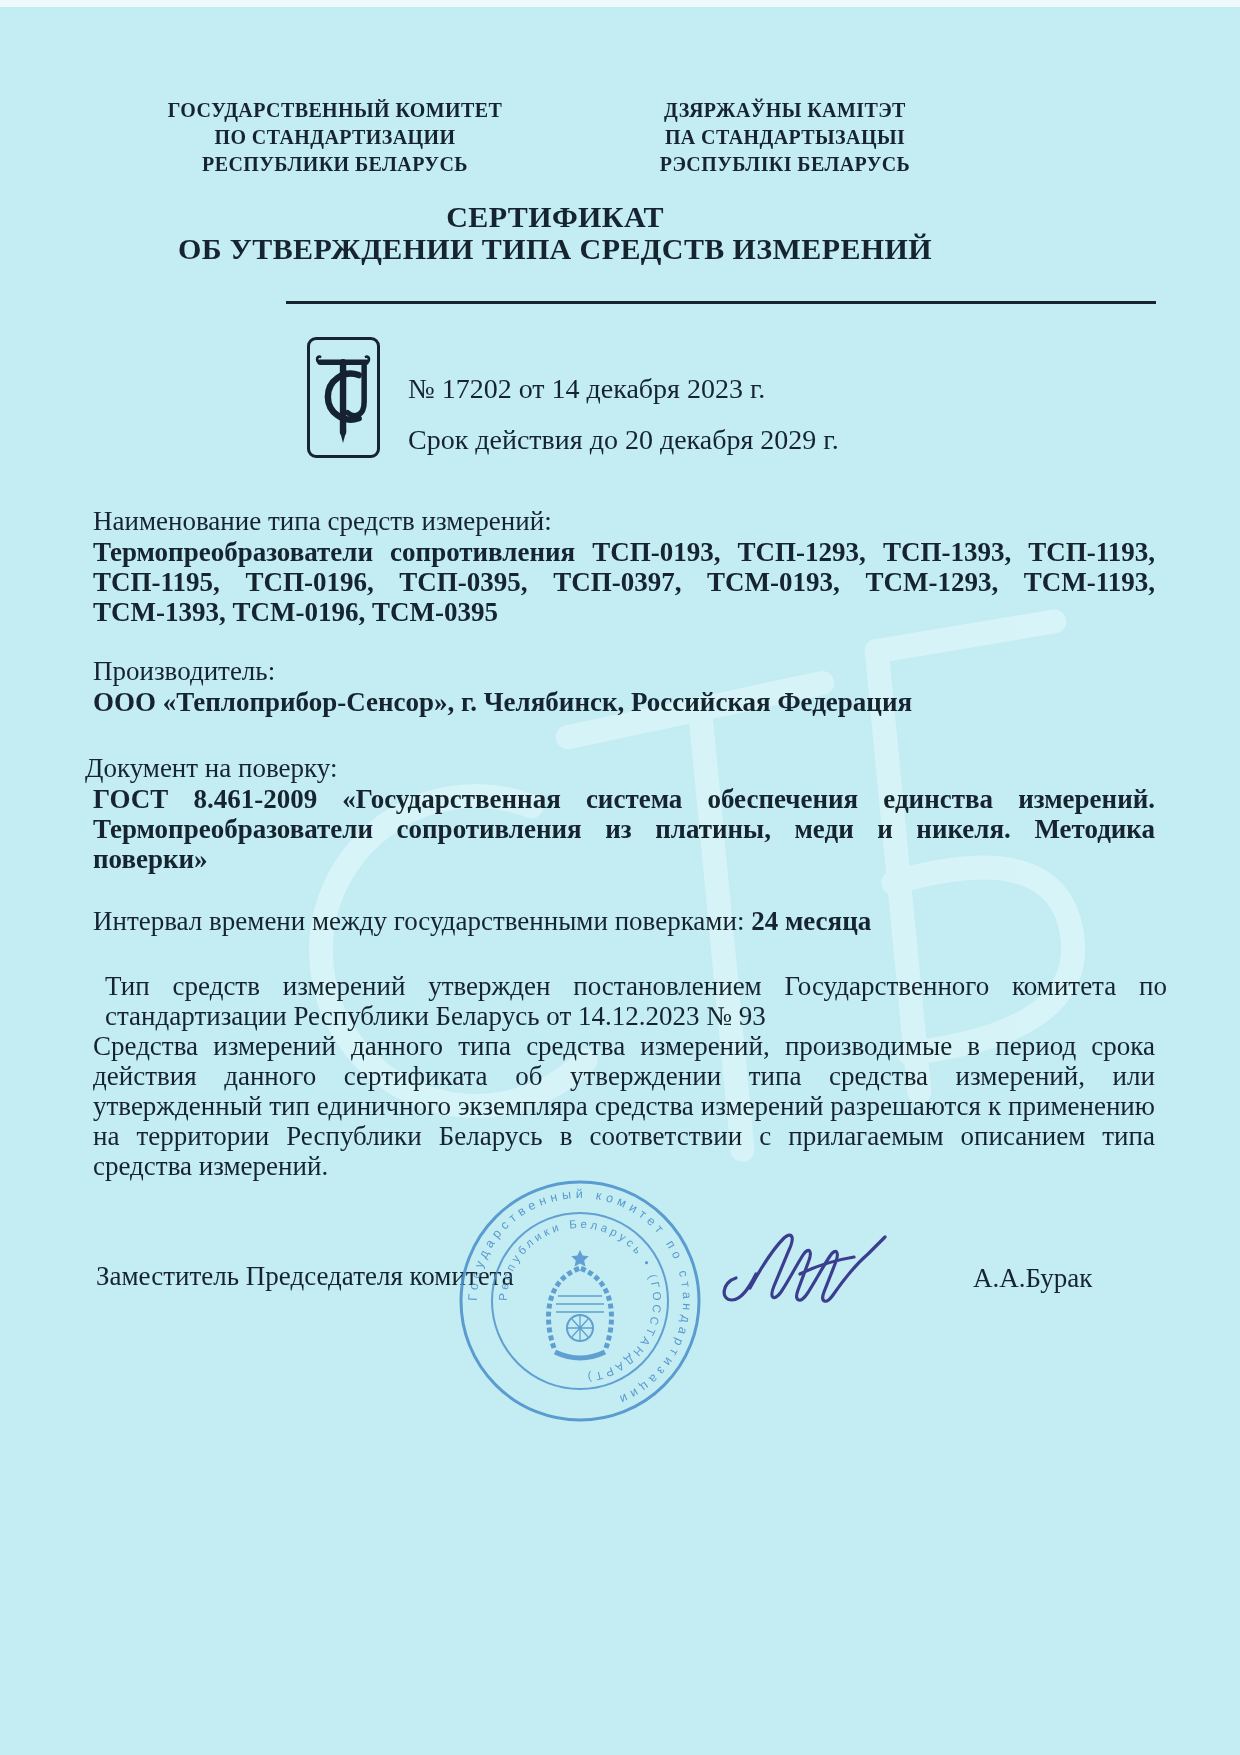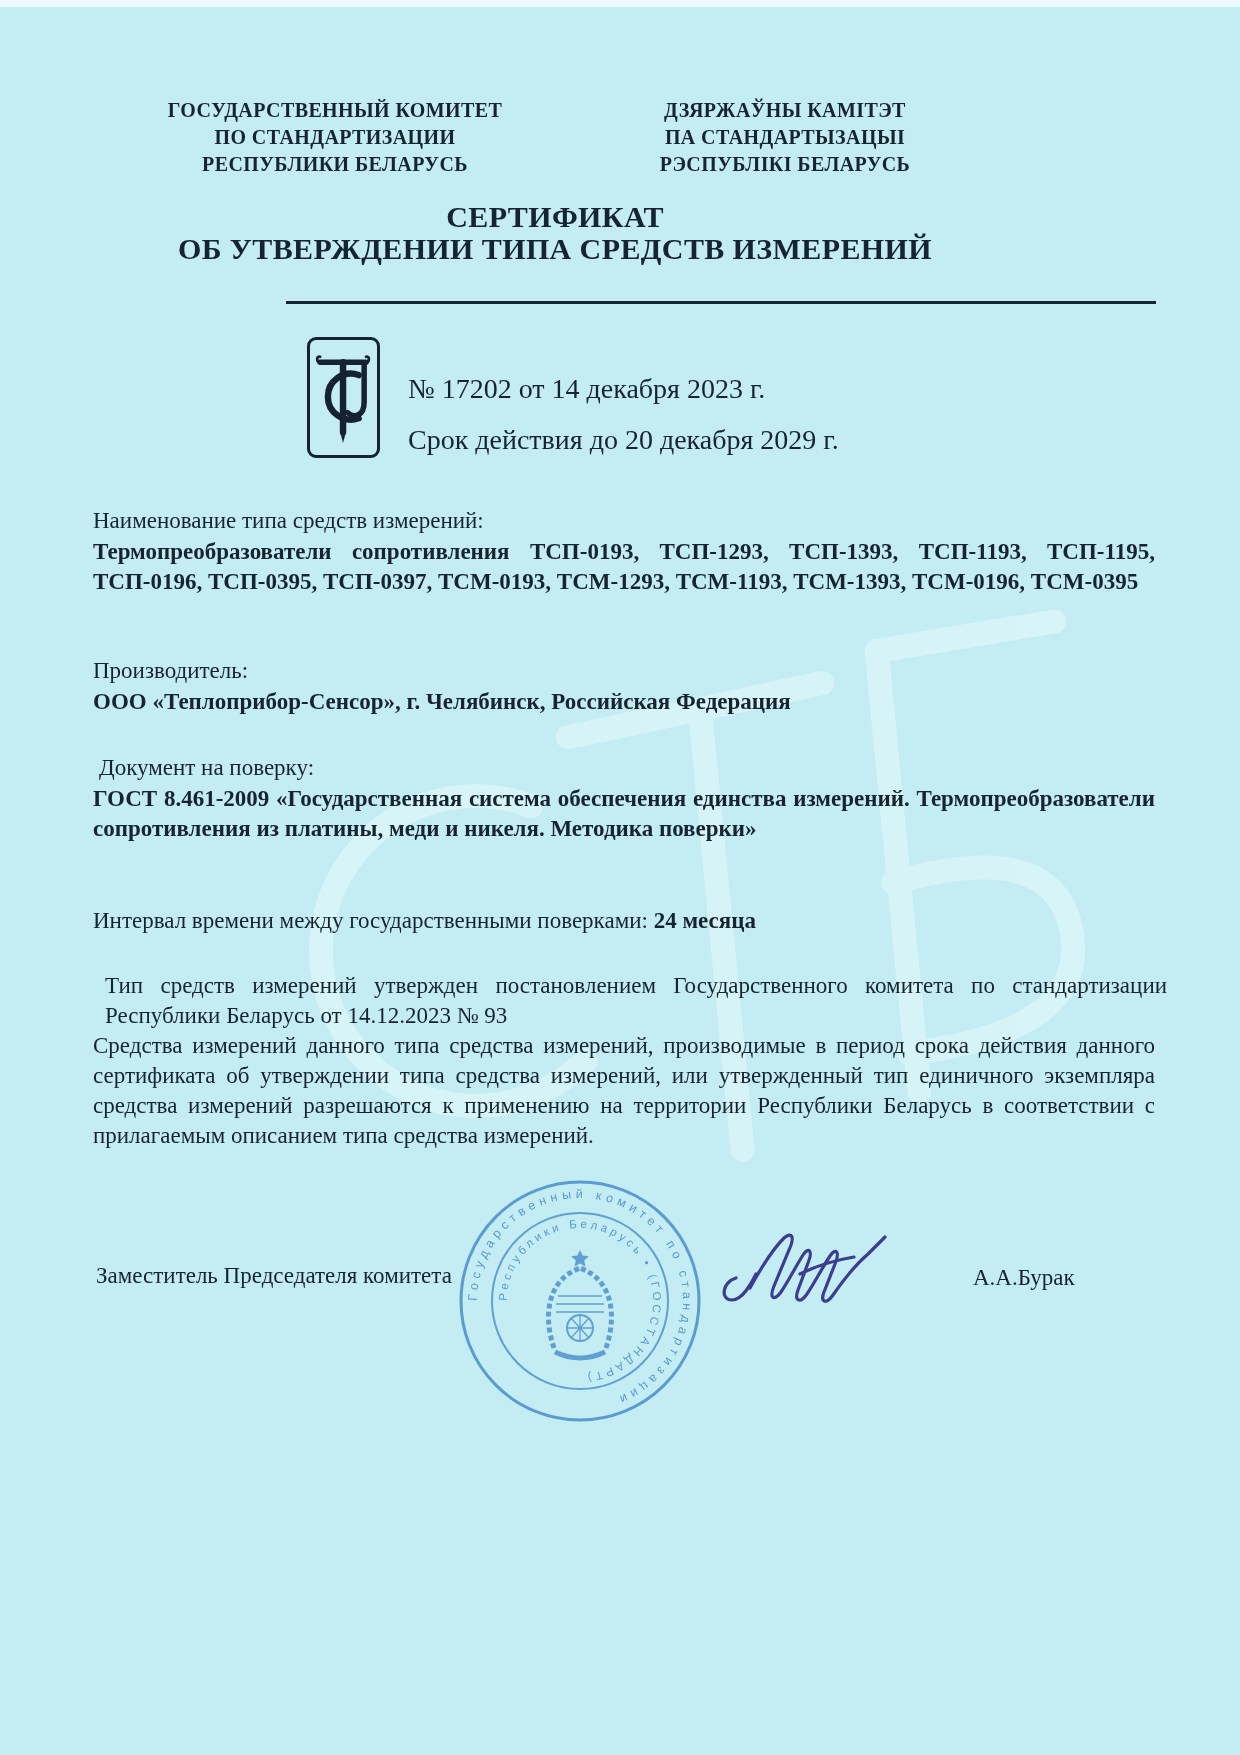--- a/index.html
+++ b/index.html
@@ -17,7 +17,7 @@
   .rule { background:#16242f; height:3px; }
   .logo-box { width:73px; height:121px; border:3px solid #16242f; border-radius:9px; box-sizing:border-box; padding:2px 0 0 0; }
   .certline { font-size:28px; line-height:34px; white-space:nowrap; }
-  .body-text { font-size:23px; line-height:30px; }
+  .body-text { font-size:27px; line-height:30px; }
   .bold { font-weight:bold; }
   .just { text-align:justify; text-align-last:left; }
   .w-body { width:1062px; }

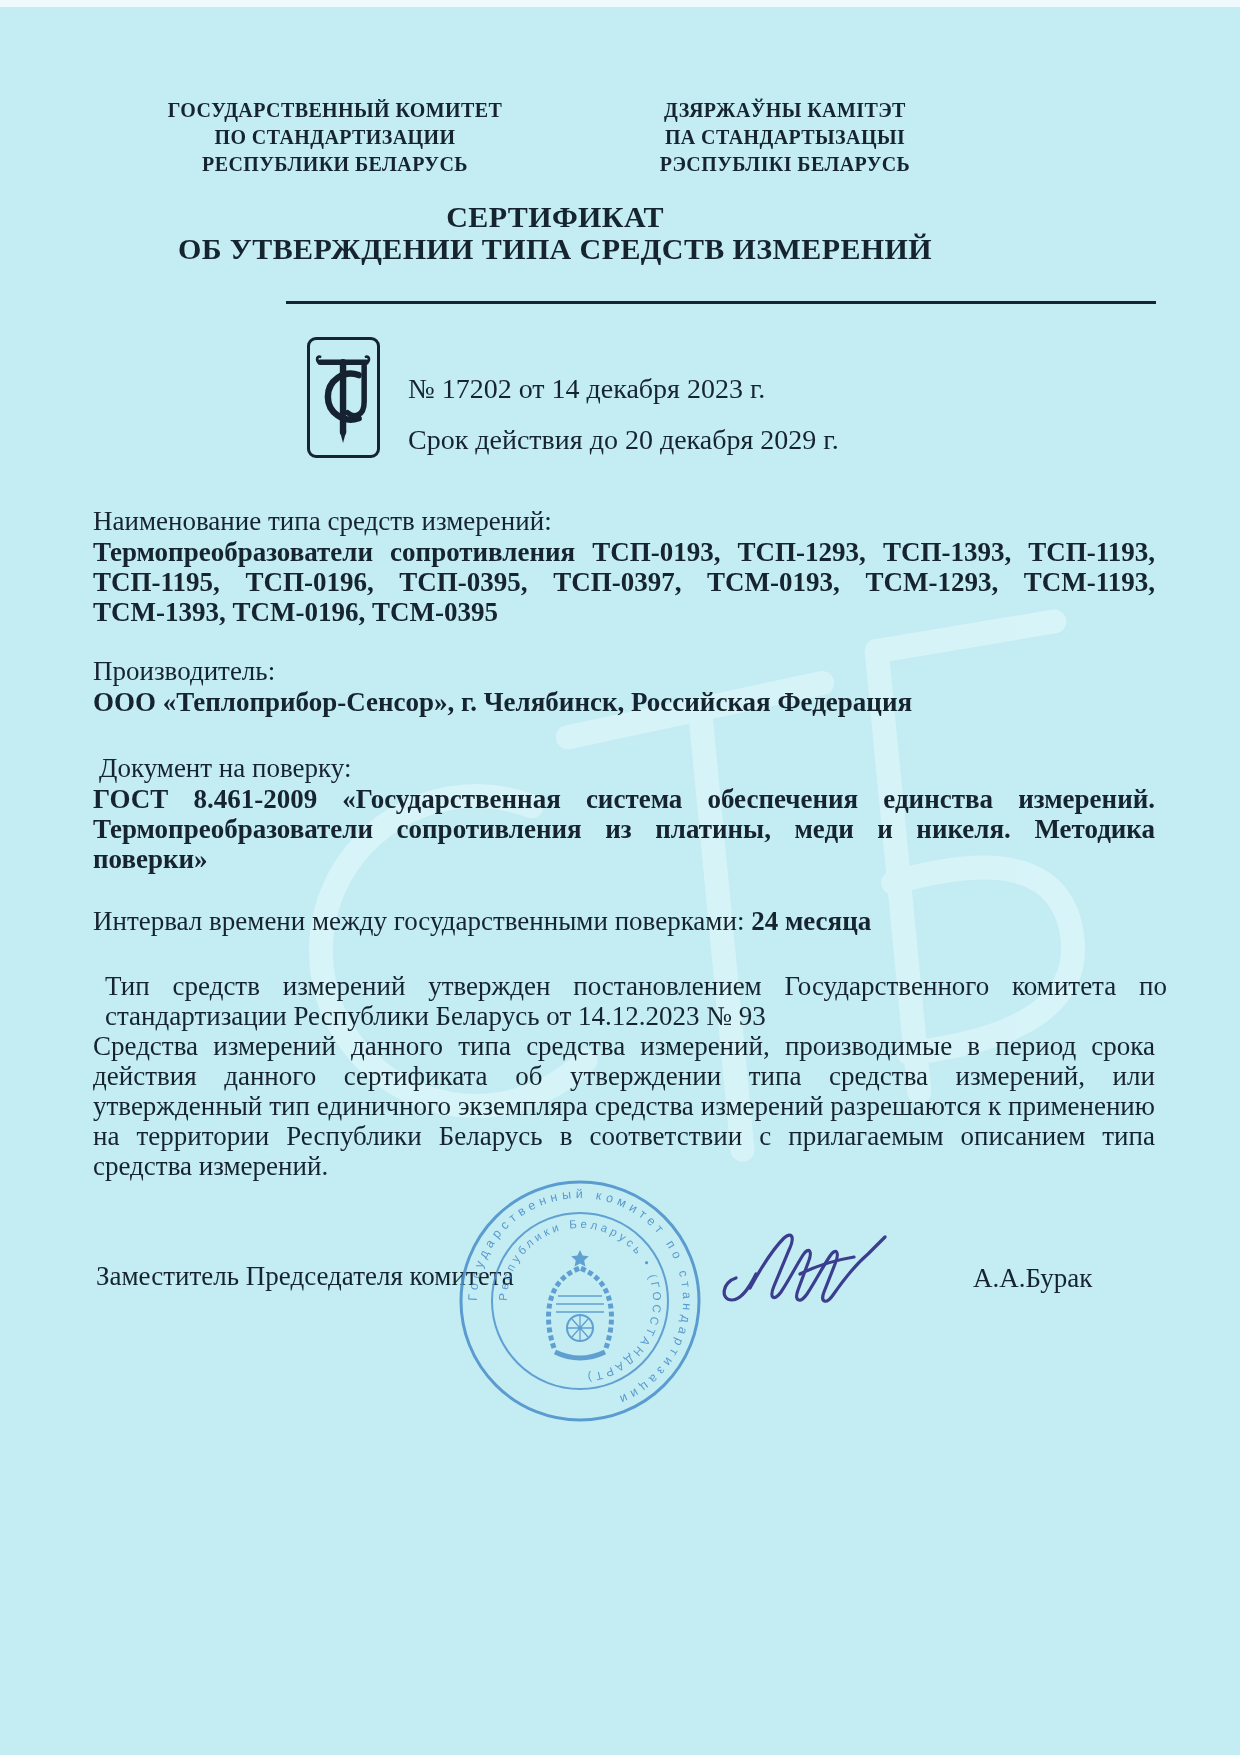--- a/index.html
+++ b/index.html
@@ -83,7 +83,7 @@
   <div class="abs body-text" style="left:93px; top:656px;">Производитель:</div>
   <div class="abs body-text bold" style="left:93px; top:687px;">ООО «Теплоприбор-Сенсор», г. Челябинск, Российская Федерация</div>
 
-  <div class="abs body-text" style="left:99px; top:753px;">Документ на поверку:</div>
+  <div class="abs body-text" style="left:85px; top:753px;">Документ на поверку:</div>
   <div class="abs body-text bold just w-body" style="left:93px; top:784px;">ГОСТ 8.461-2009 «Государственная система обеспечения единства измерений. Термопреобразователи сопротивления из платины, меди и никеля. Методика поверки»</div>
 
   <div class="abs body-text nowrap" style="left:93px; top:906px;">

